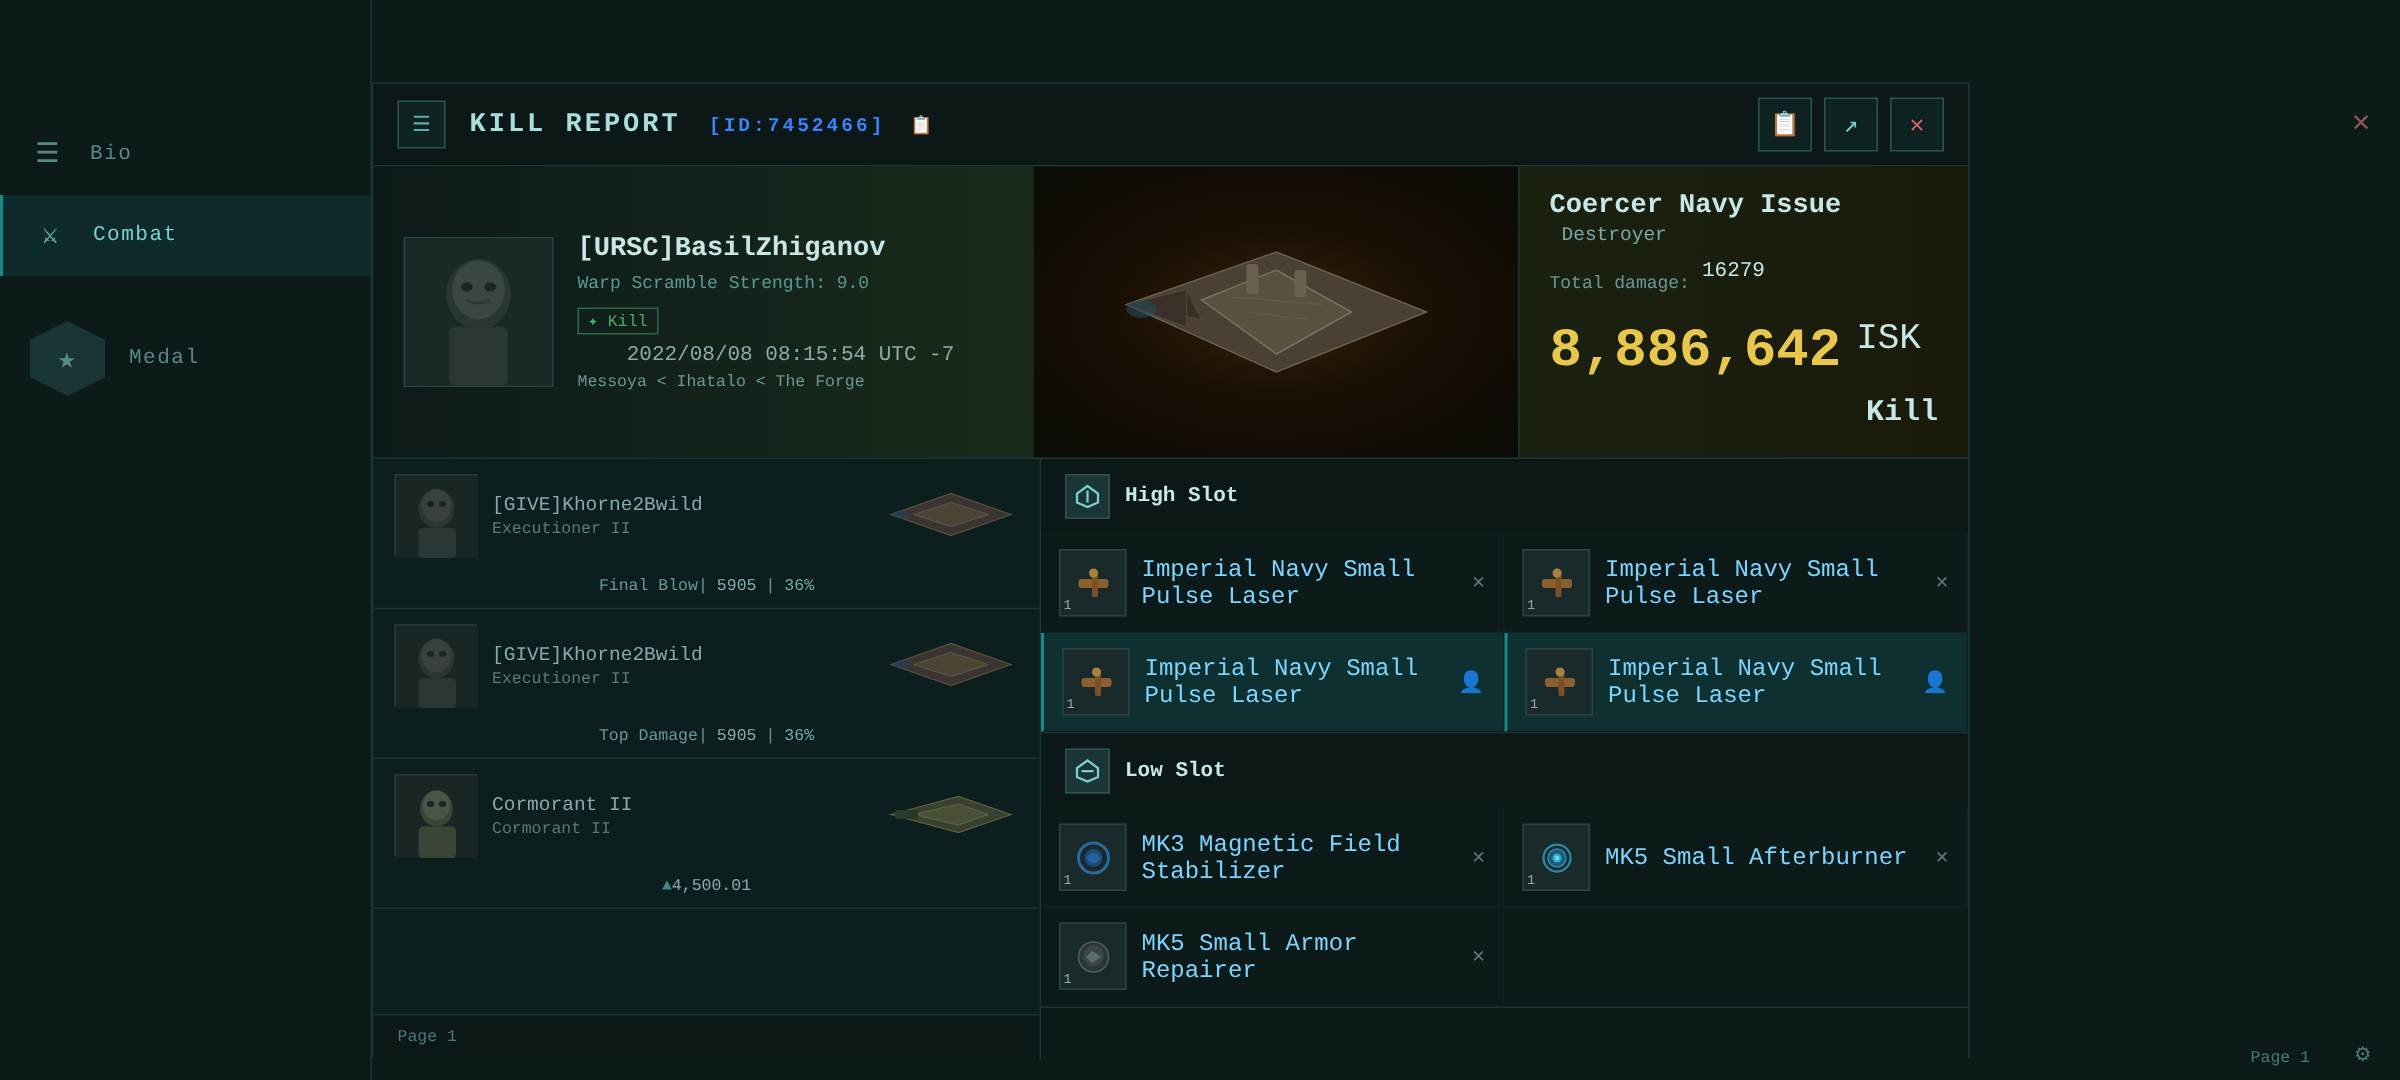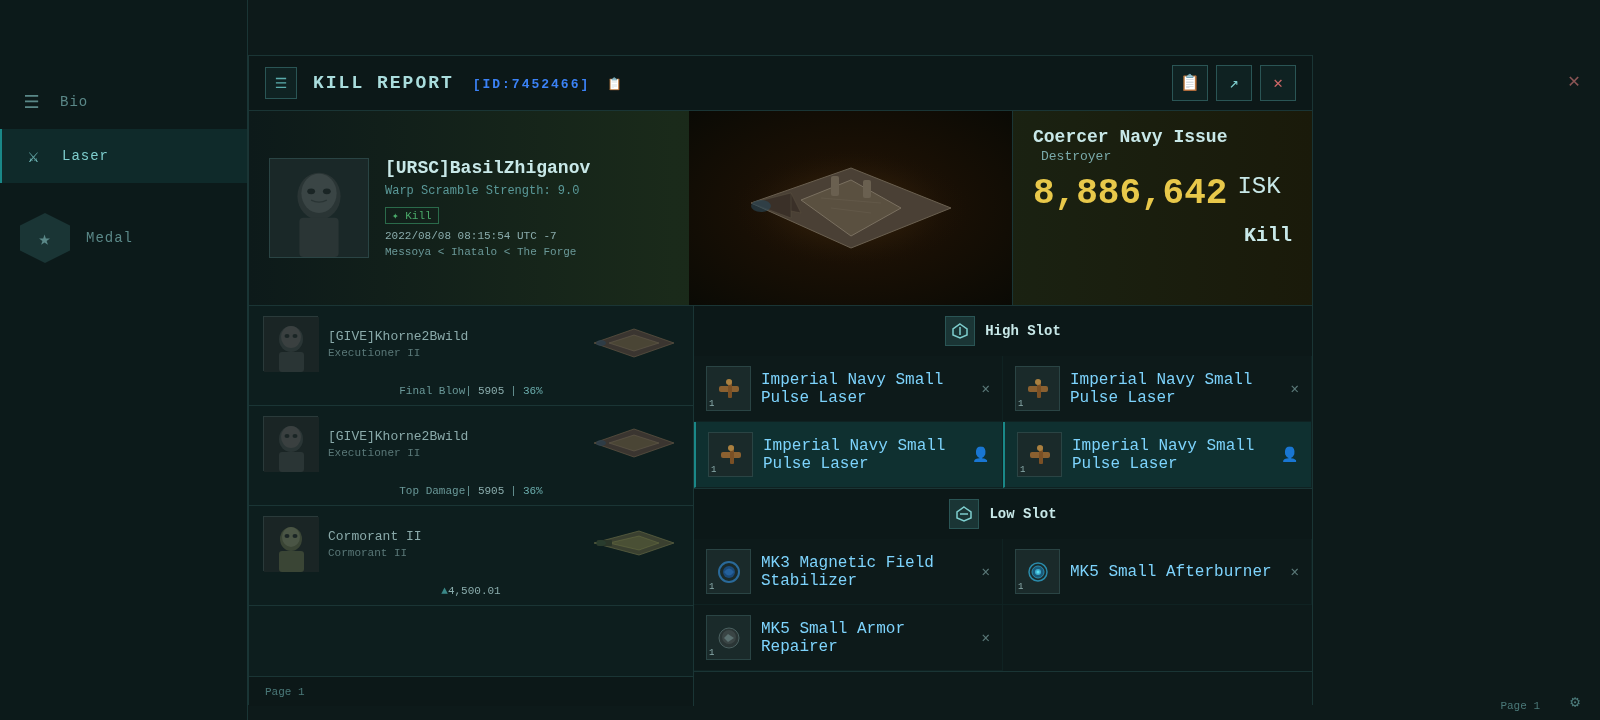--- a/index.html
+++ b/index.html
@@ -611,7 +611,7 @@
     </div>
     <div class="sidebar-nav-item active">
       <span class="nav-icon">⚔</span>
-      <span>Laser</span>
+      <span>Combat</span>
     </div>
     <div class="sidebar-nav-item" style="padding-top:30px;">
       <div class="hexagon">★</div>

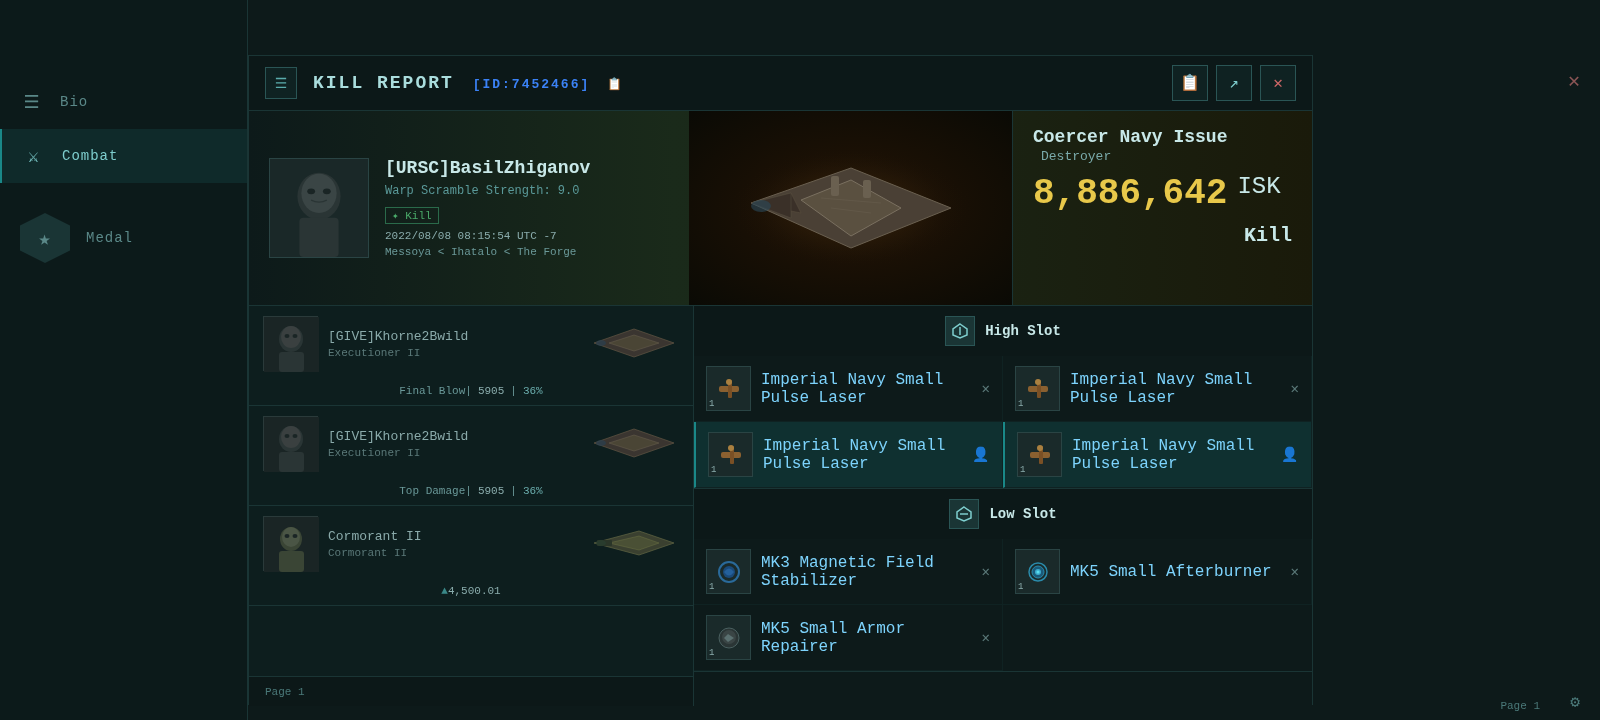--- a/index.html
+++ b/index.html
@@ -702,6 +702,10 @@
         <span class="ship-type">Coercer Navy Issue</span>
         <span class="ship-class" style="display:inline;margin-left:8px;font-size:13px;">Destroyer</span>
       </div>
+      <div class="damage-row">
+        <span class="damage-label">Total damage:</span>
+        <span class="damage-value">16279</span>
+      </div>
       <div class="isk-row">
         <span class="isk-value">8,886,642</span>
         <span class="isk-unit">ISK</span>

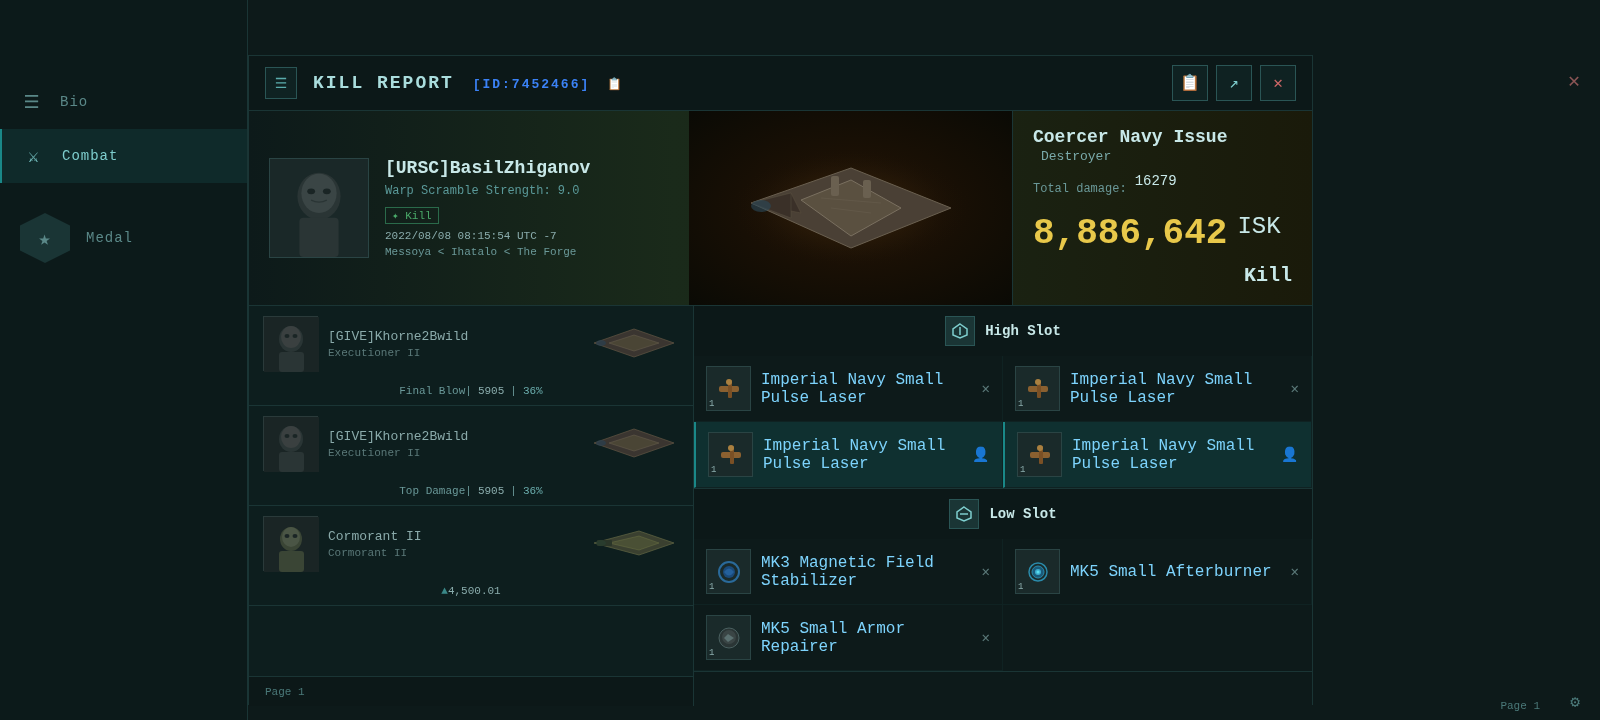--- a/index.html
+++ b/index.html
@@ -232,8 +232,9 @@
 
     .kill-time {
       color: #8aacac;
-      font-size: 11px;
+      font-size: 14px;
       margin-bottom: 4px;
+      text-align: center;
     }
 
     .kill-location {

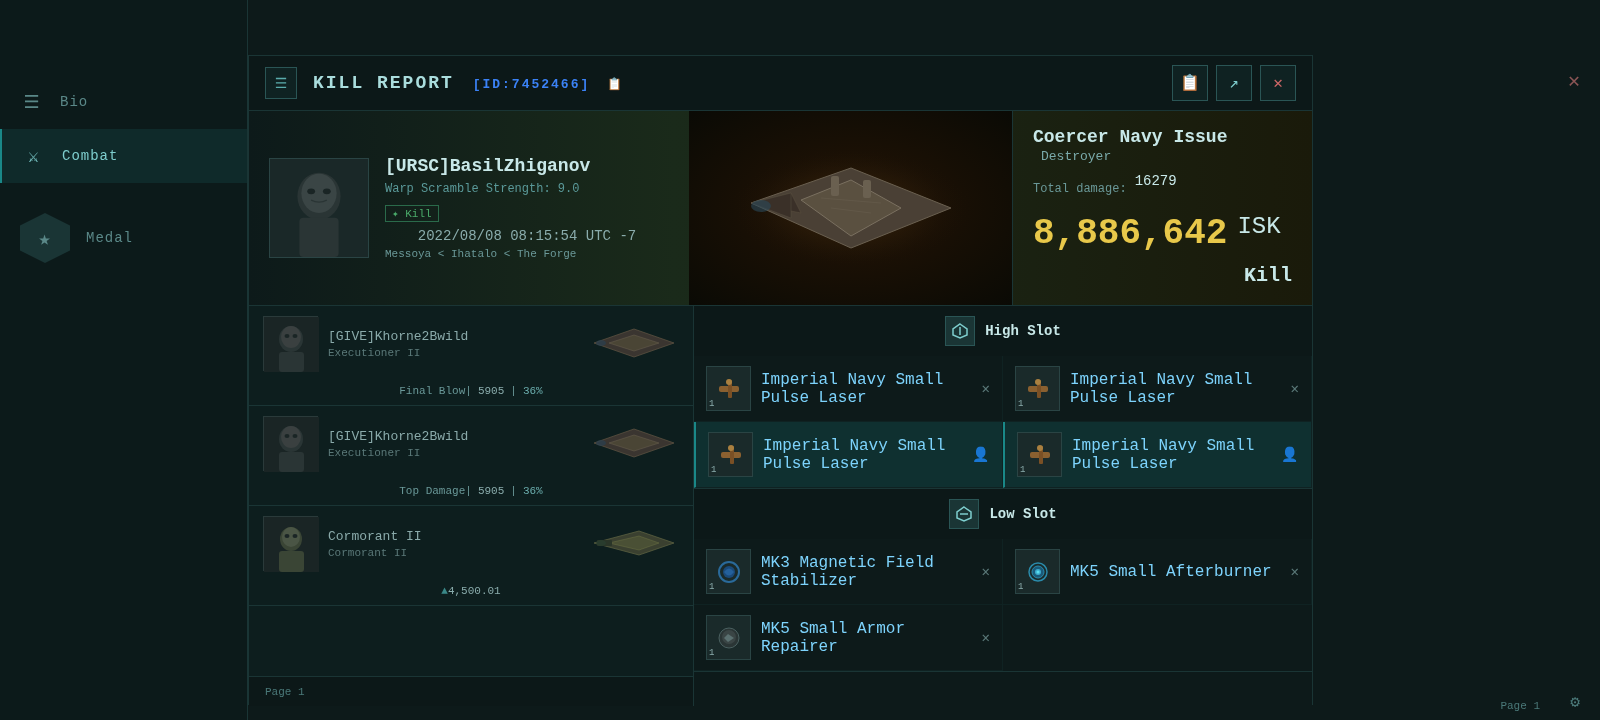--- a/index.html
+++ b/index.html
@@ -399,7 +399,6 @@
       padding: 10px 16px;
       background: #0c1818;
       gap: 10px;
-      justify-content: center;
     }
 
     .slot-icon {

